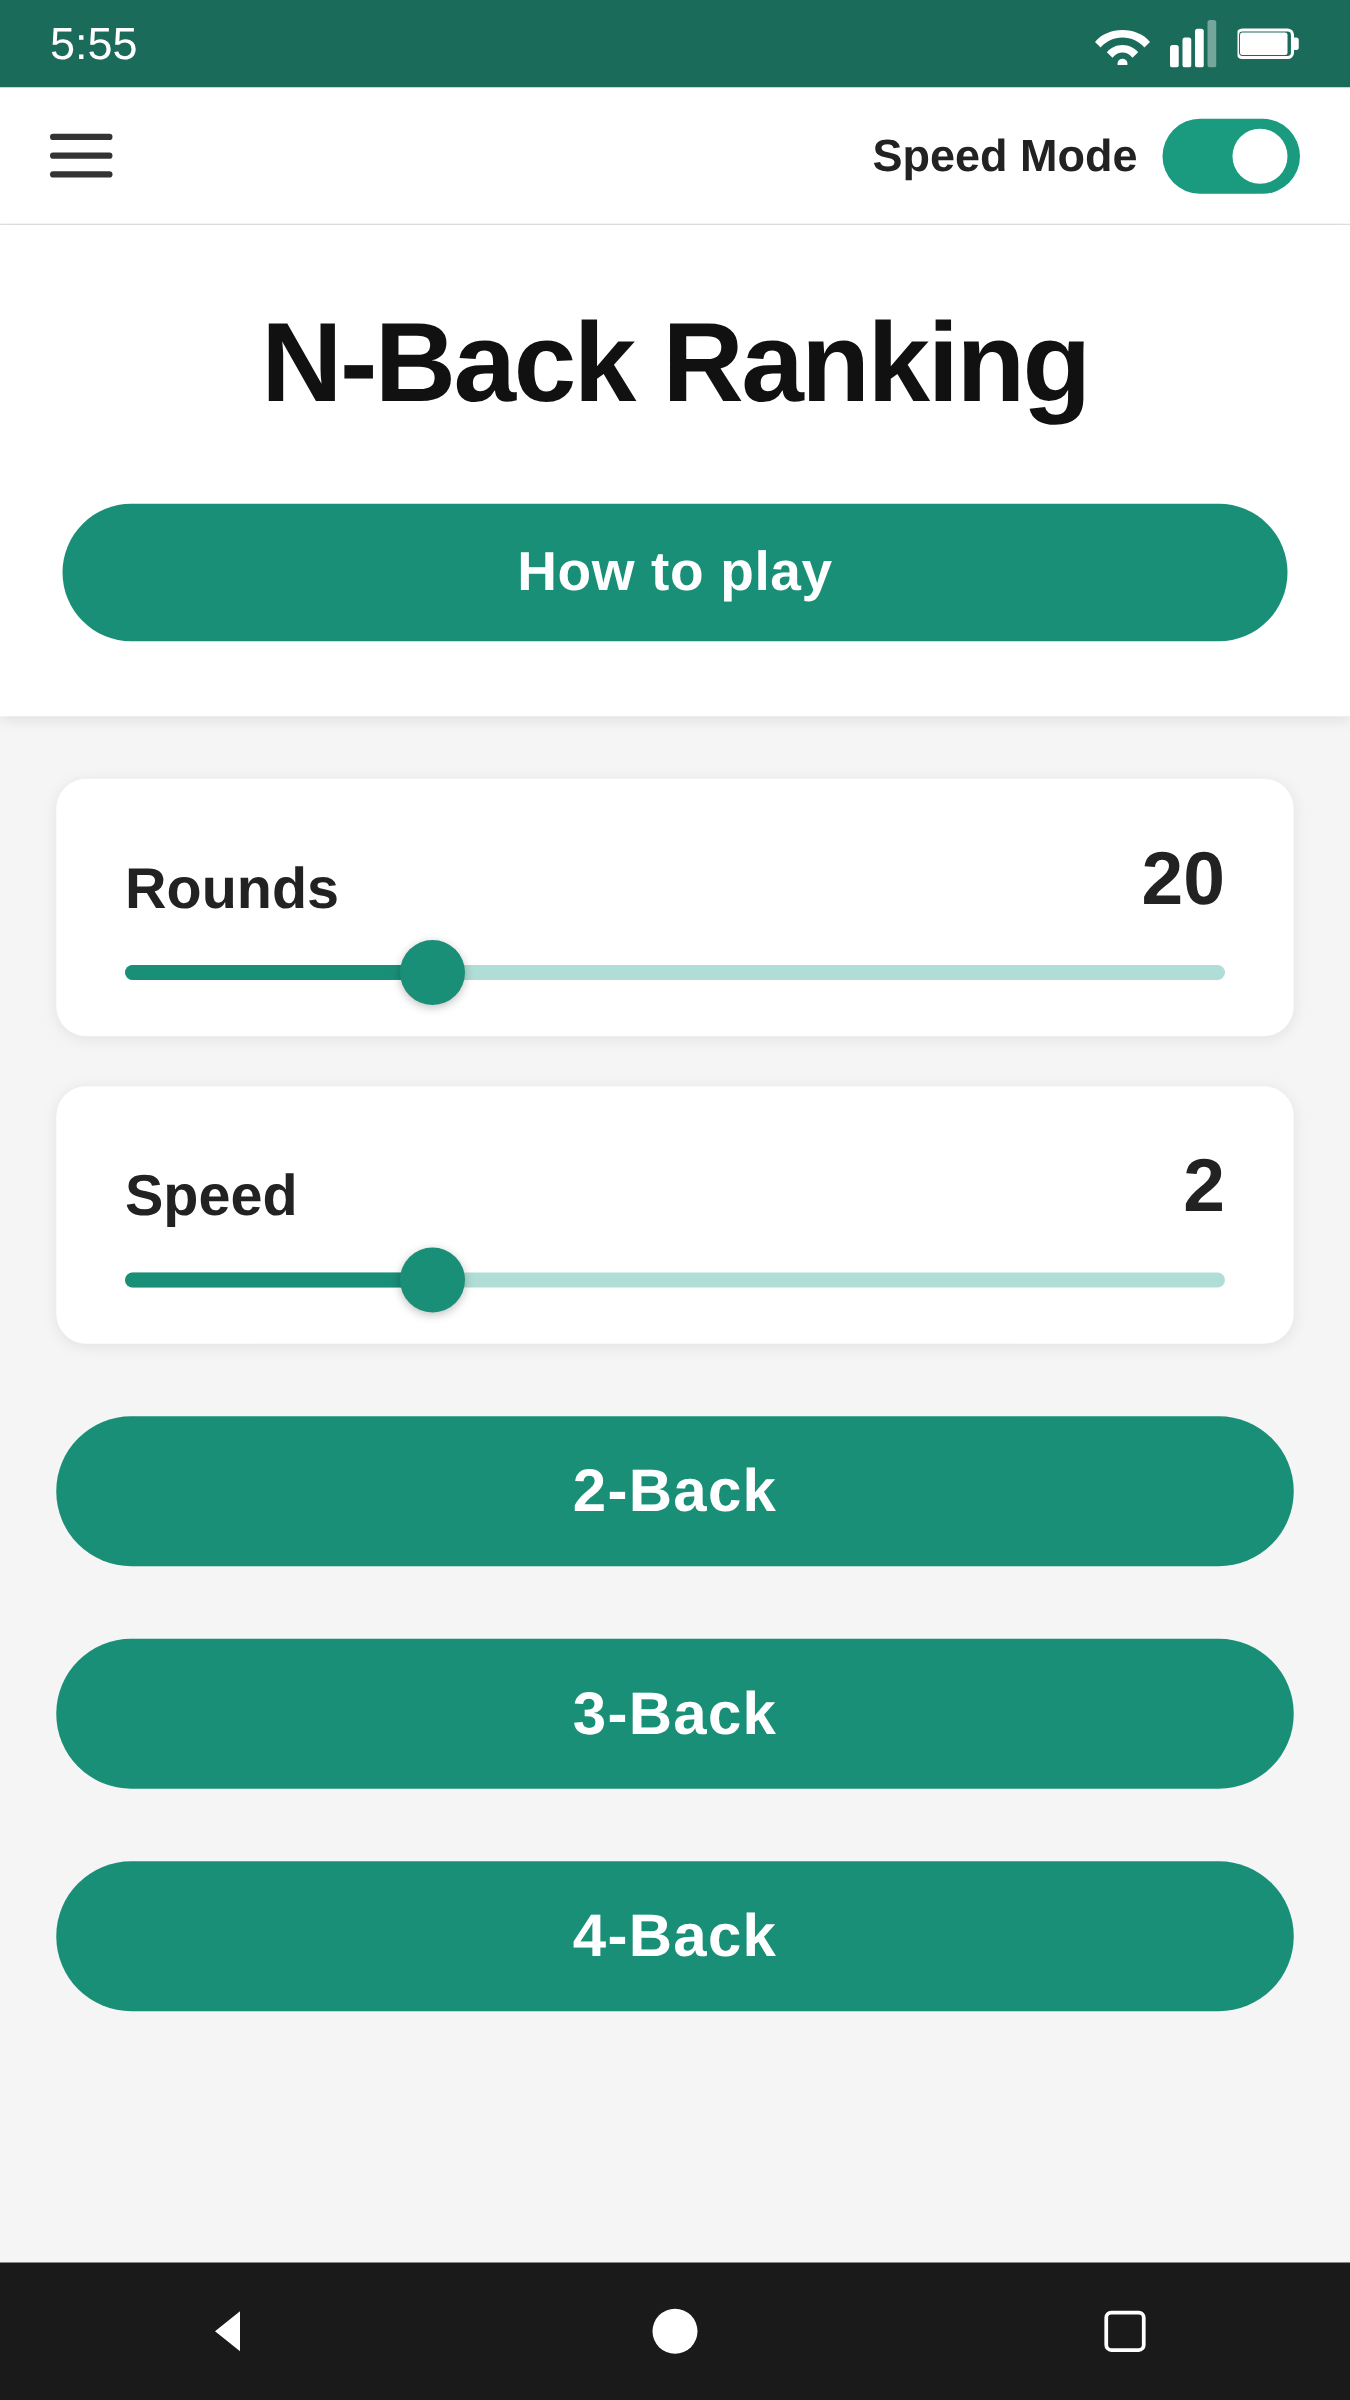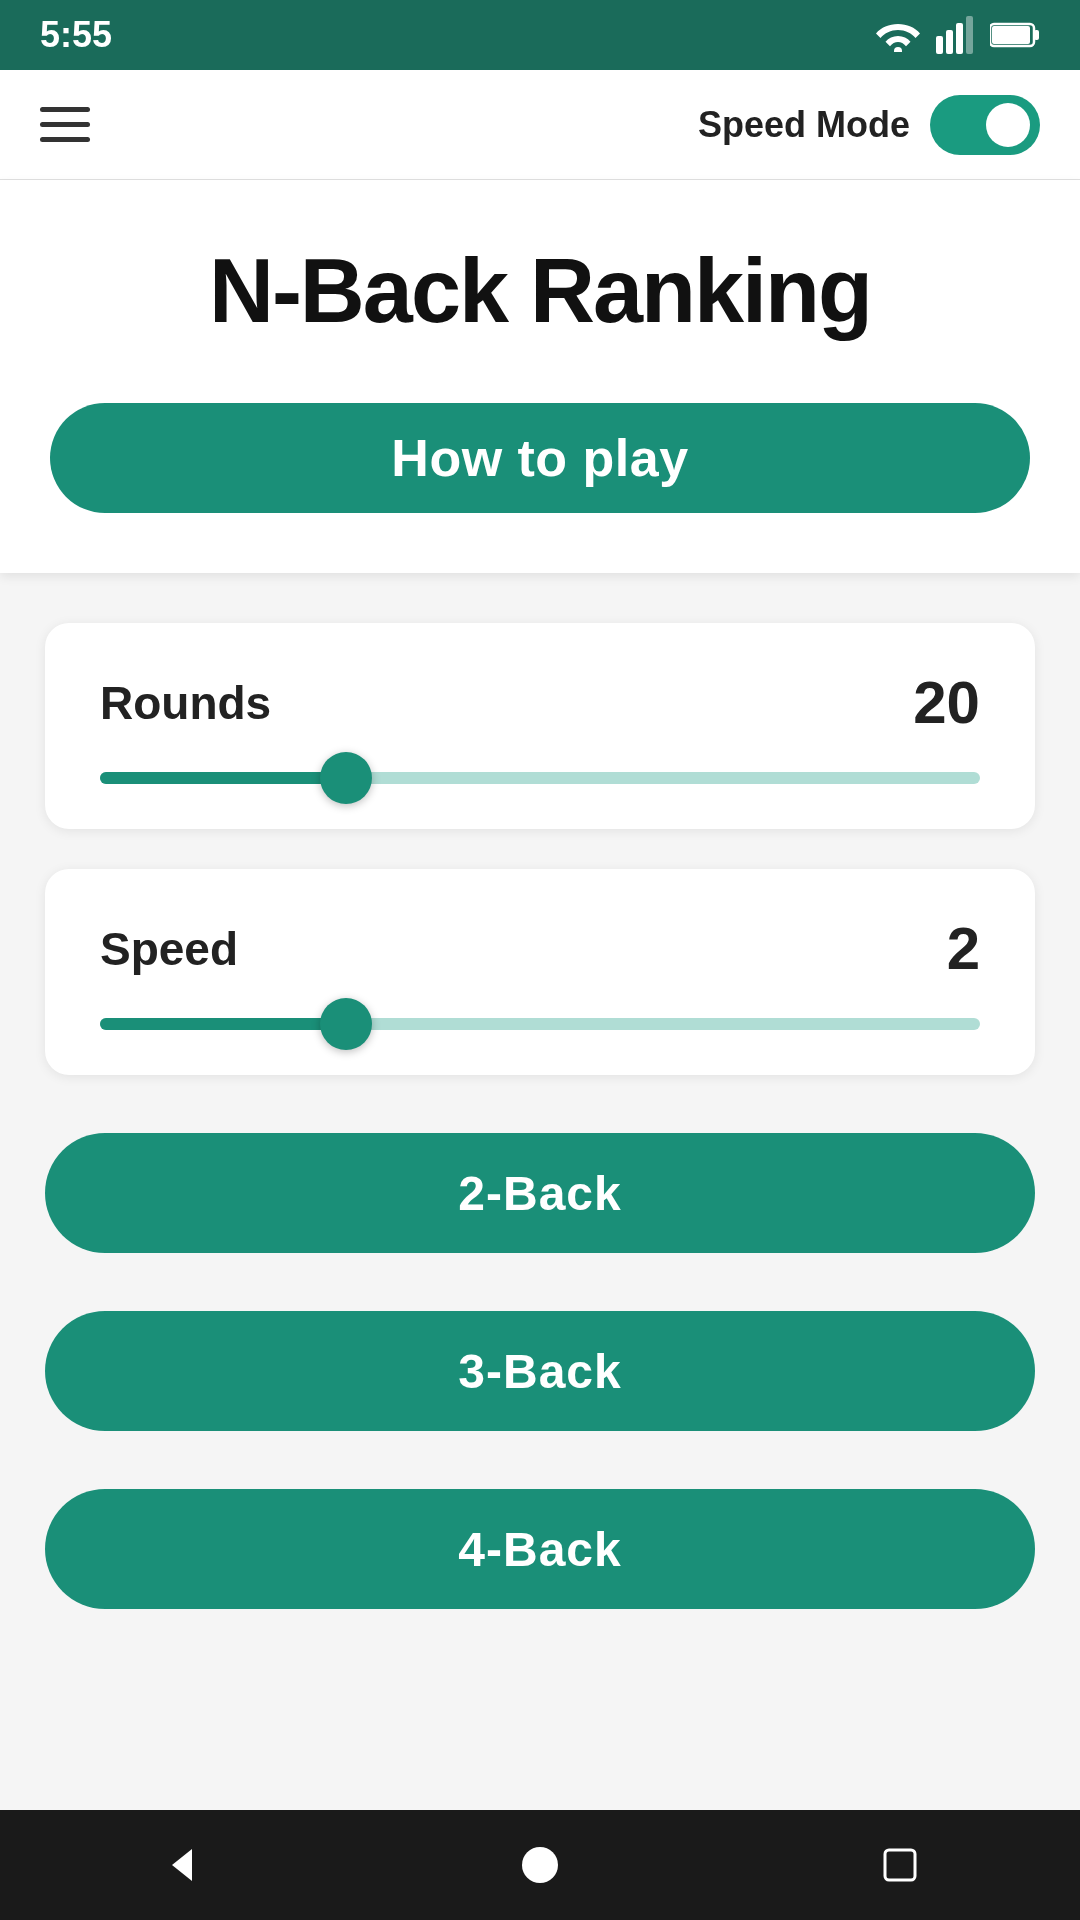--- a/index.html
+++ b/index.html
@@ -33,7 +33,7 @@
 
     .status-time {
       font-size: 36px;
-      font-weight: bold;
+      font-weight: normal;
     }
 
     .status-icons {

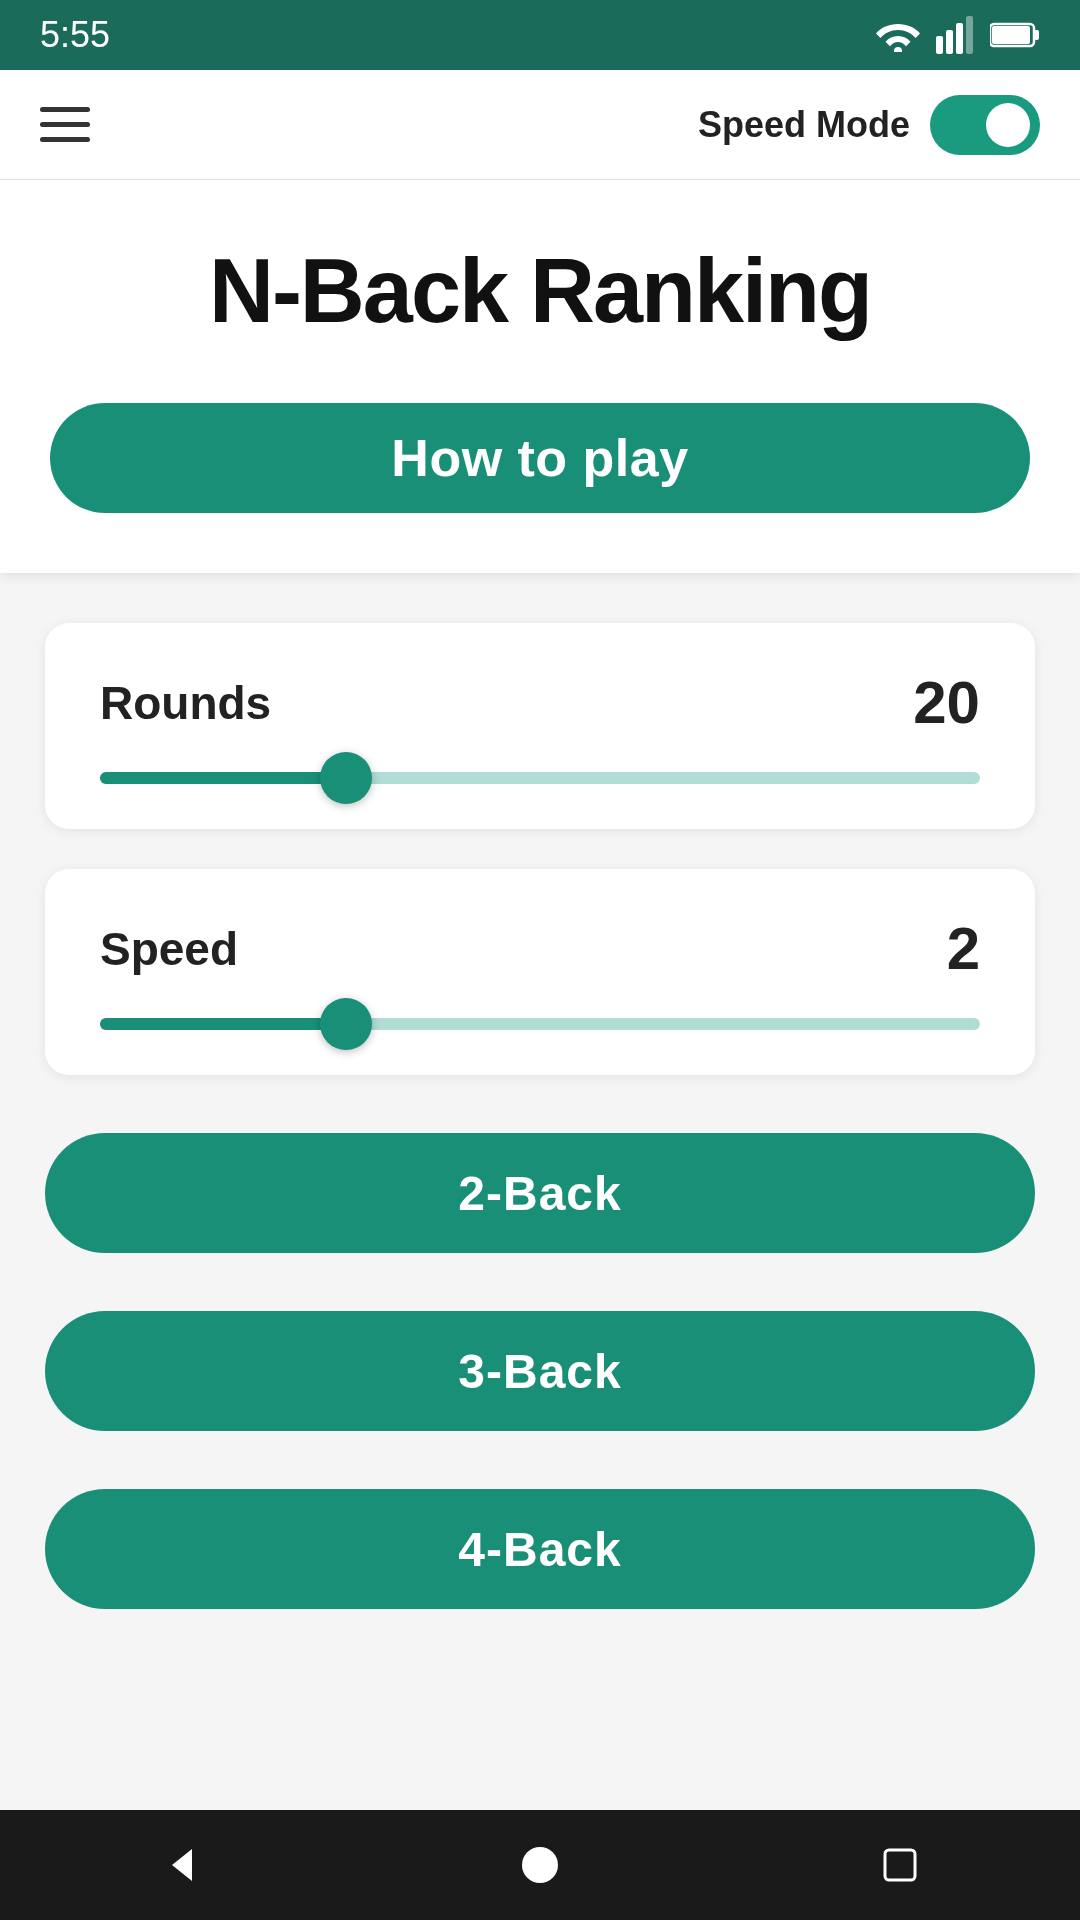--- a/index.html
+++ b/index.html
@@ -141,7 +141,7 @@
       background: #1a8f78;
       border: none;
       color: white;
-      font-size: 52px;
+      font-size: 44px;
       font-weight: 700;
       cursor: pointer;
       letter-spacing: 0.5px;

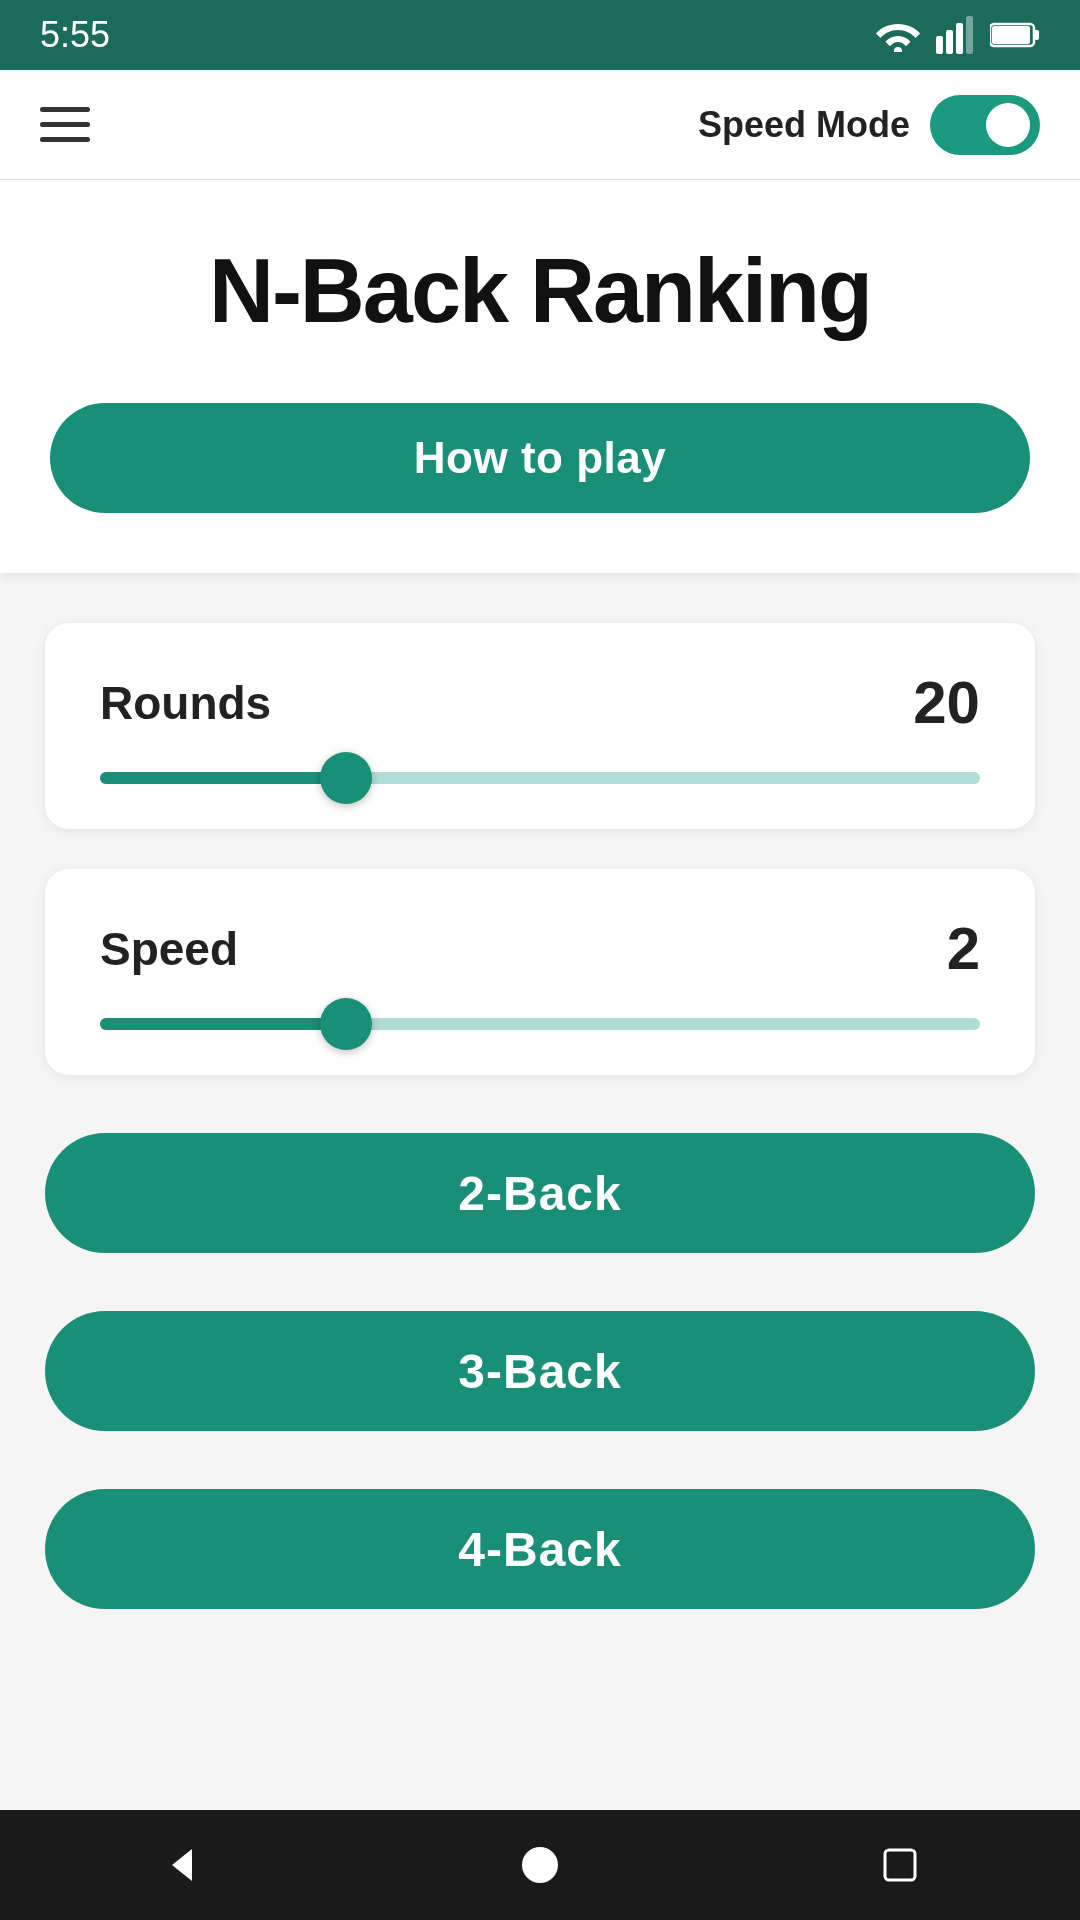--- a/index.html
+++ b/index.html
@@ -168,7 +168,7 @@
     .slider-header {
       display: flex;
       justify-content: space-between;
-      align-items: center;
+      align-items: flex-end;
       margin-bottom: 35px;
     }
 

